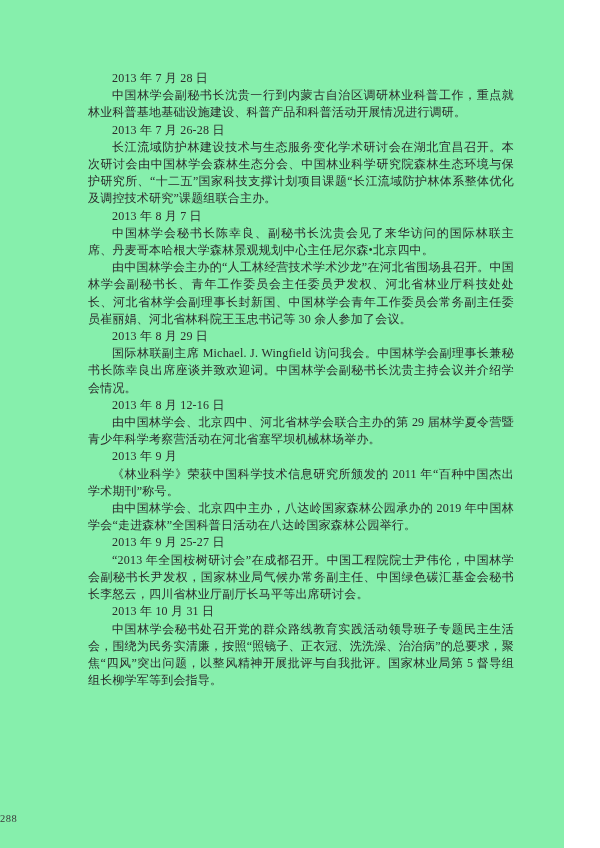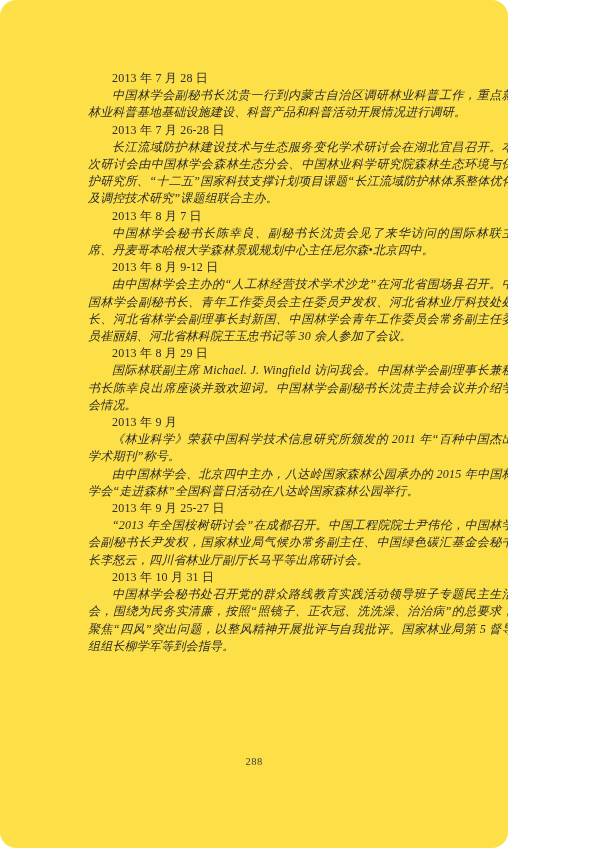--- a/index.html
+++ b/index.html
@@ -9,13 +9,12 @@
   }
   .page {
     position: relative;
-    width: 508px;
+    width: 564px;
     height: 848px;
-    background: #fde047;
+    background: #86efac;
     font-family: "Liberation Serif", "DejaVu Serif", serif;
     color: #2b2b2b;
     overflow: hidden;
-    border-radius: 16px;
   }
   .content {
     position: absolute;

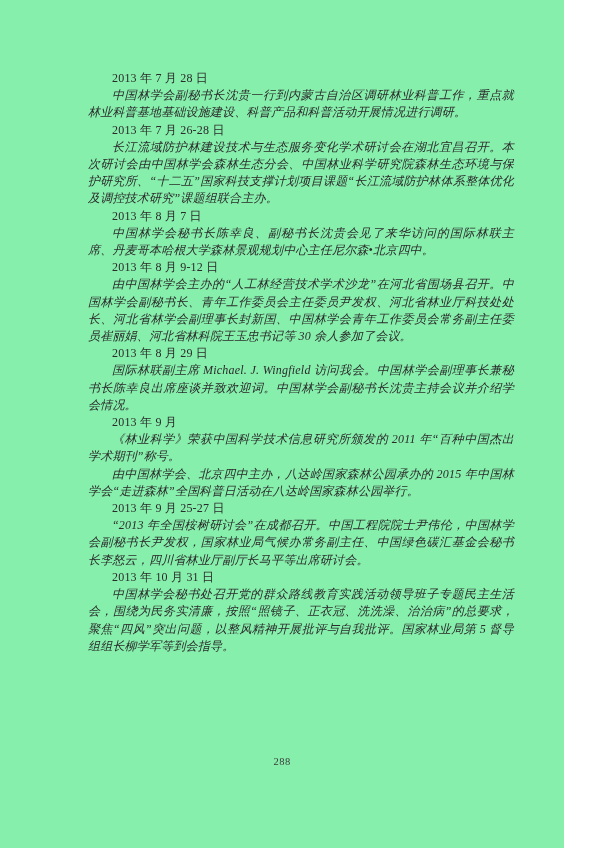--- a/index.html
+++ b/index.html
@@ -36,7 +36,6 @@
   .entry .entry-body {
     text-align: justify;
     text-justify: inter-ideograph;
-    font-style: italic;
   }
   .page-number {
     position: absolute;

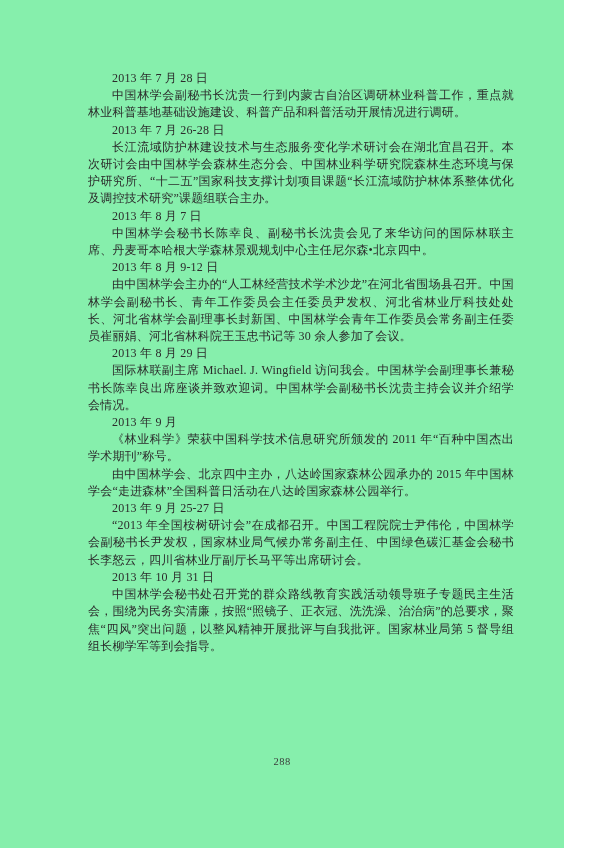--- a/index.html
+++ b/index.html
@@ -69,7 +69,6 @@
   </div>
 
   <div class="entry">
-    <p class="entry-date">2013 年 8 月 9-12 日</p>
     <p class="entry-body">由中国林学会主办的“人工林经营技术学术沙龙”在河北省围场县召开。中国林学会副秘书长、青年工作委员会主任委员尹发权、河北省林业厅科技处处长、河北省林学会副理事长封新国、中国林学会青年工作委员会常务副主任委员崔丽娟、河北省林科院王玉忠书记等 30 余人参加了会议。</p>
   </div>
 

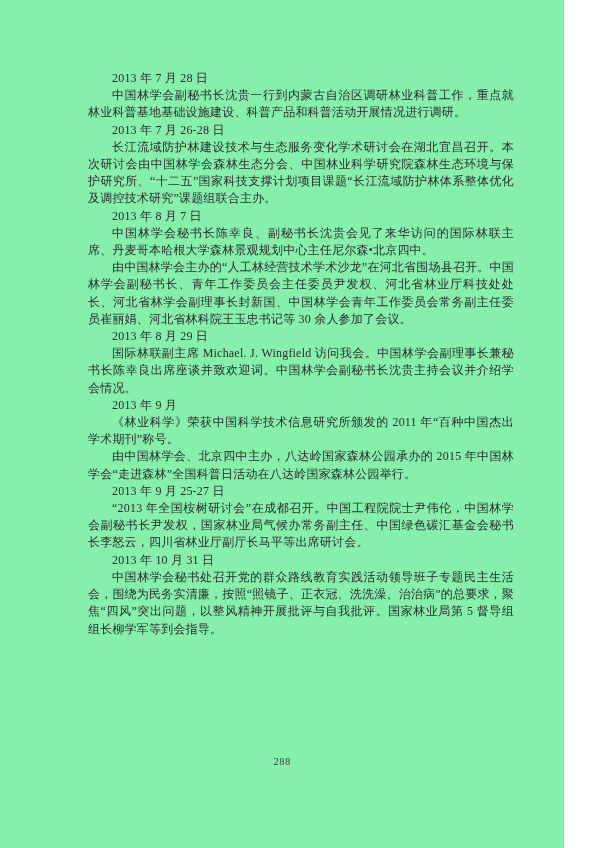--- a/index.html
+++ b/index.html
@@ -77,6 +77,10 @@
     <p class="entry-body">国际林联副主席 Michael. J. Wingfield 访问我会。中国林学会副理事长兼秘书长陈幸良出席座谈并致欢迎词。中国林学会副秘书长沈贵主持会议并介绍学会情况。</p>
   </div>
 
+  <div class="entry">
+    <p class="entry-date">2013 年 8 月 12-16 日</p>
+    <p class="entry-body">由中国林学会、北京四中、河北省林学会联合主办的第 29 届林学夏令营暨青少年科学考察营活动在河北省塞罕坝机械林场举办。</p>
+  </div>
 
   <div class="entry">
     <p class="entry-date">2013 年 9 月</p>

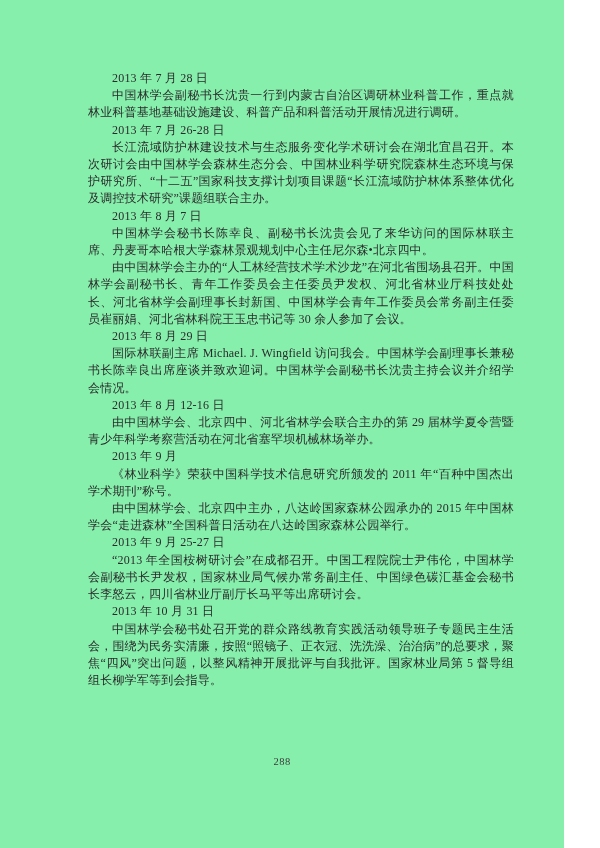--- a/index.html
+++ b/index.html
@@ -88,7 +88,7 @@
   </div>
 
   <div class="entry">
-    <p class="entry-body">由中国林学会、北京四中主办，八达岭国家森林公园承办的 2015 年中国林学会“走进森林”全国科普日活动在八达岭国家森林公园举行。</p>
+    <p class="entry-body">由中国林学会、北京四中主办，八达岭国家森林公园承办的 2019 年中国林学会“走进森林”全国科普日活动在八达岭国家森林公园举行。</p>
   </div>
 
   <div class="entry">

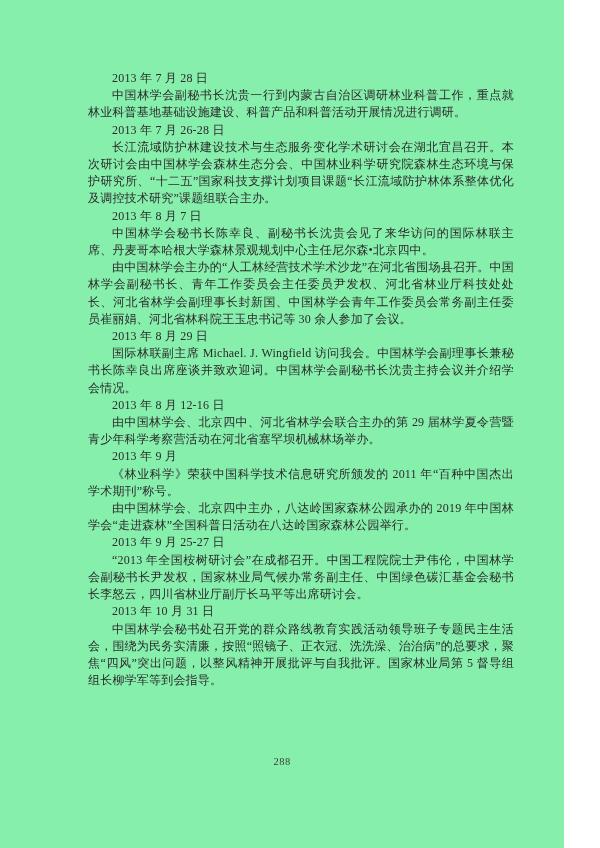--- a/index.html
+++ b/index.html
@@ -41,8 +41,7 @@
     position: absolute;
     left: 0;
     width: 100%;
-    top: 756px;
-    text-align: center;
+    top: 813px;
     font-size: 10.5px;
     color: #3a3a3a;
     letter-spacing: 0.5px;

